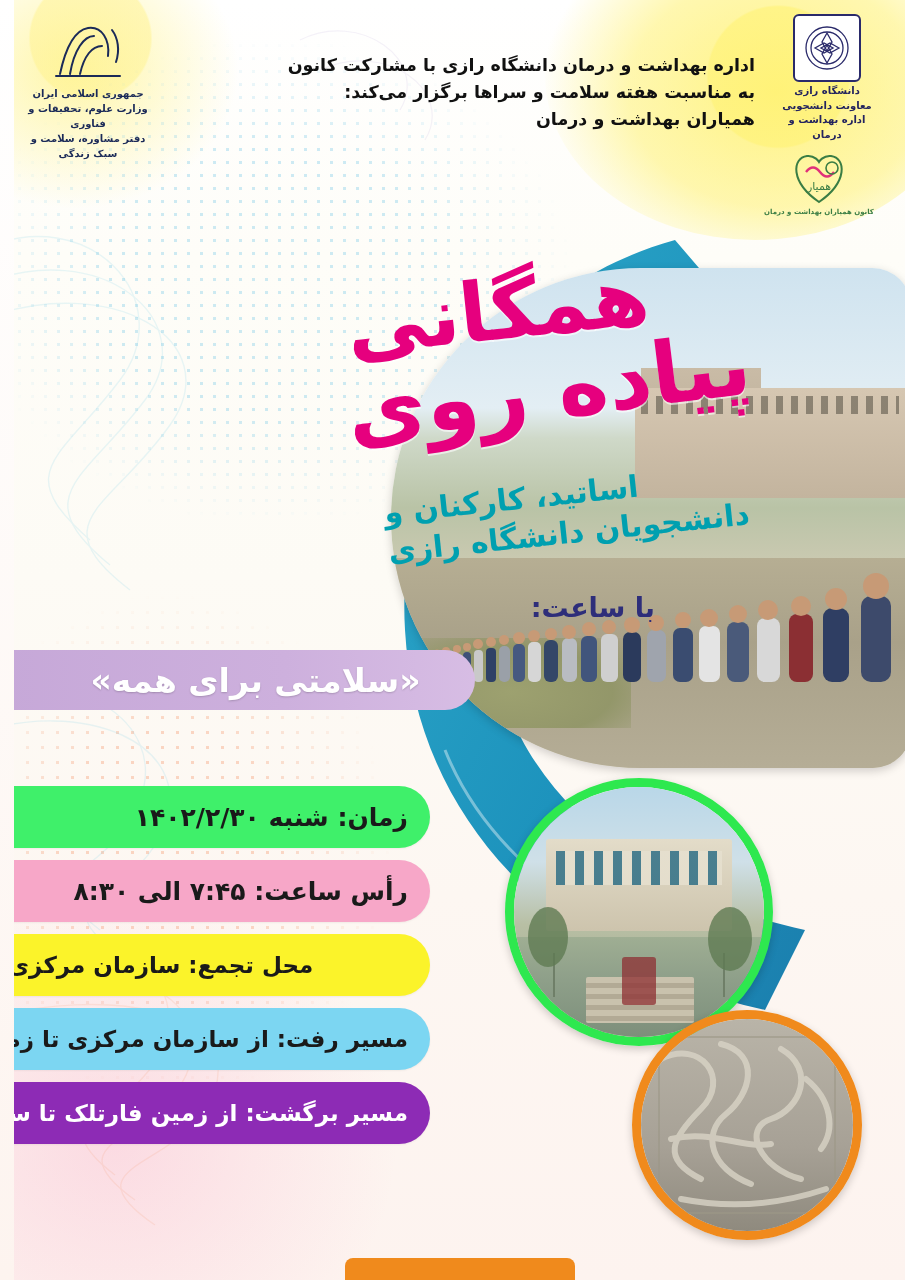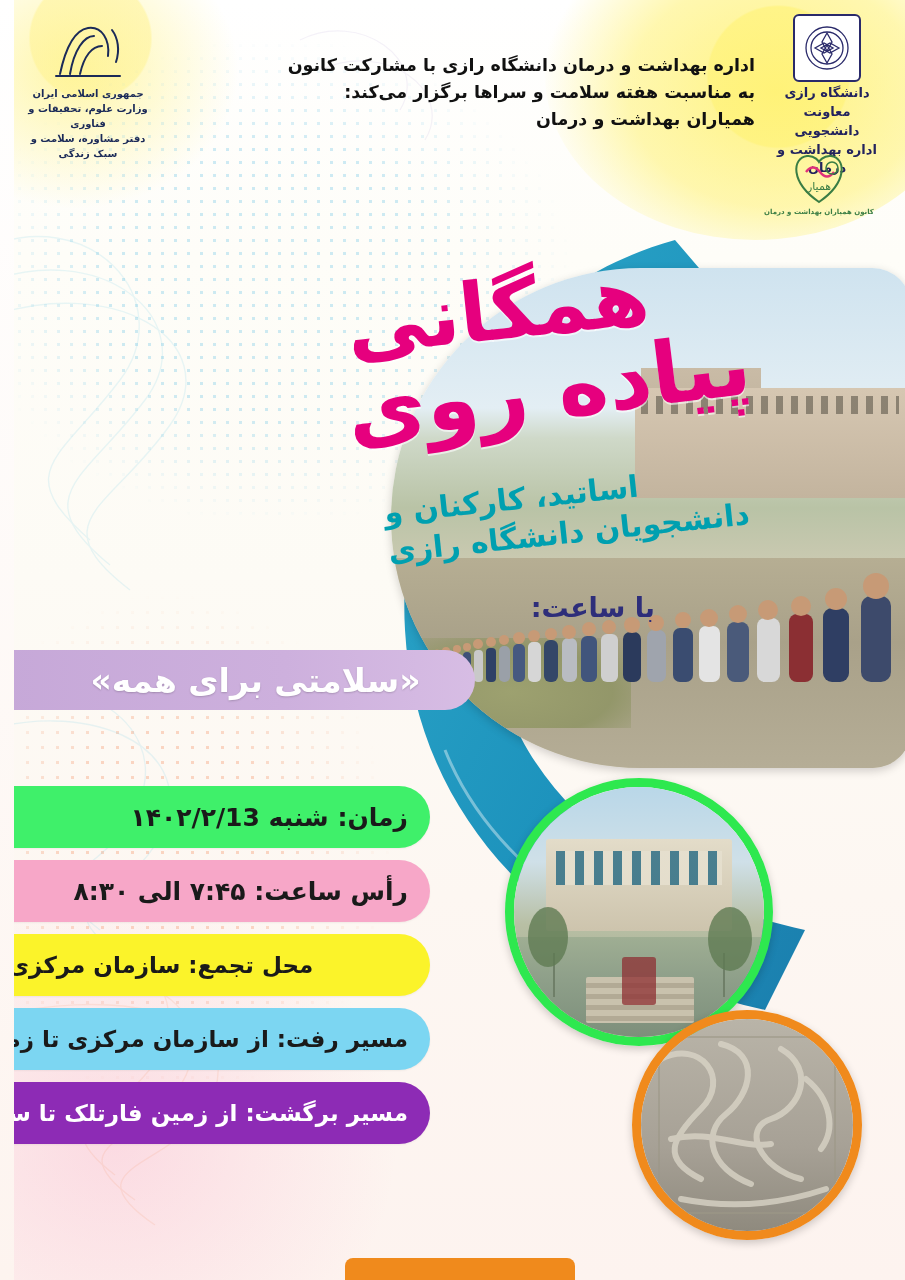--- a/index.html
+++ b/index.html
@@ -71,7 +71,7 @@
     display:flex;align-items:center;justify-content:center;
     background:#fff;
   }
-  .logo-razi .cap{font-size:13px;color:#23235e;line-height:1.45;font-weight:bold;}
+  .logo-razi .cap{font-size:10px;color:#23235e;line-height:1.45;font-weight:bold;}
   .logo-salamat{
     position:absolute;right:30px;top:148px;width:112px;text-align:center;
   }

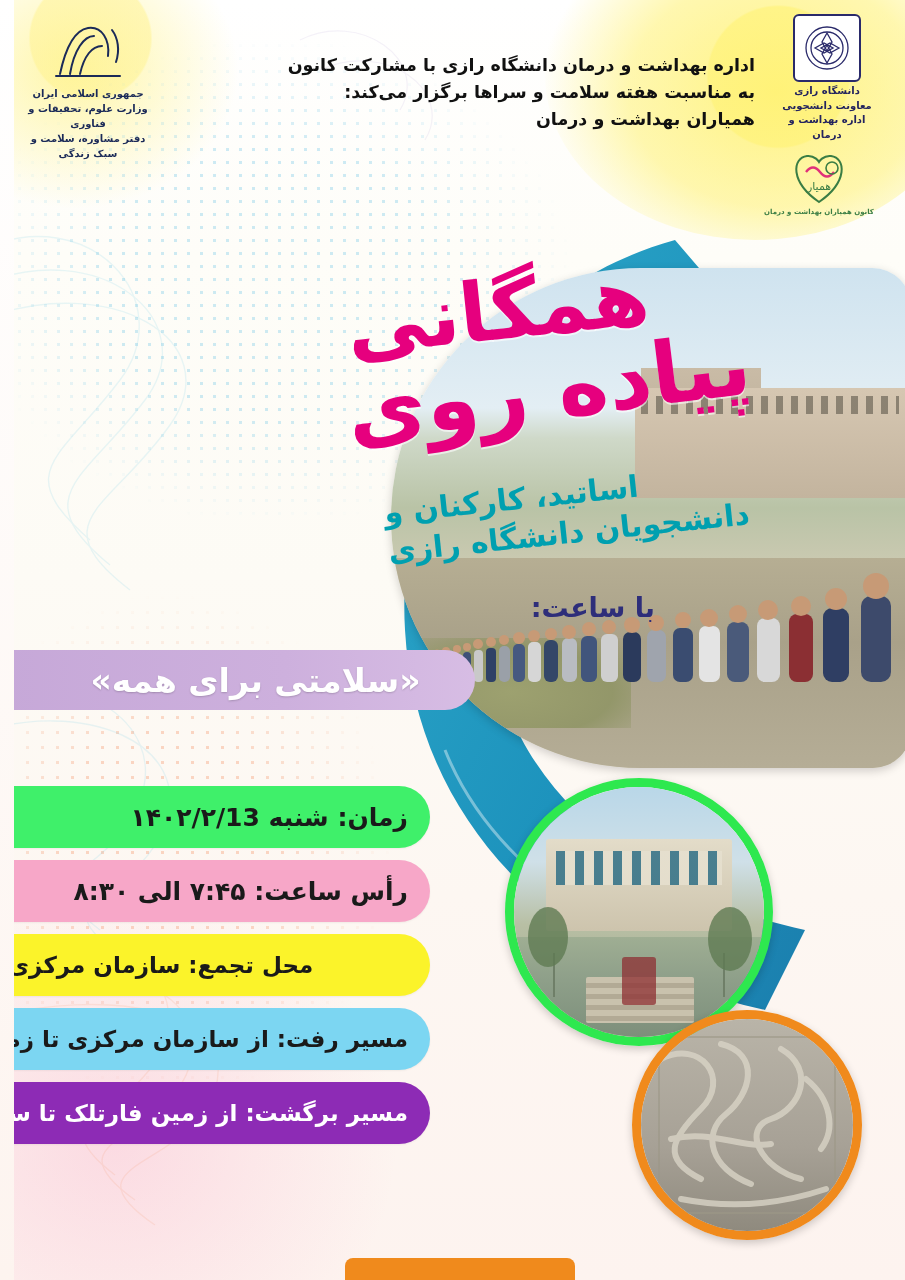--- a/index.html
+++ b/index.html
@@ -460,7 +460,7 @@
 
   <div class="bands">
     <div class="band b1" style="background: rgb(63, 240, 106);">
-      <span>زمان: شنبه ۱۴۰۲/۲/13</span>
+      <span>زمان: شنبه ۱۴۰۲/۲/۳۰</span>
 
     </div>
     <div class="band b2" style="background: rgb(247, 167, 200);">

